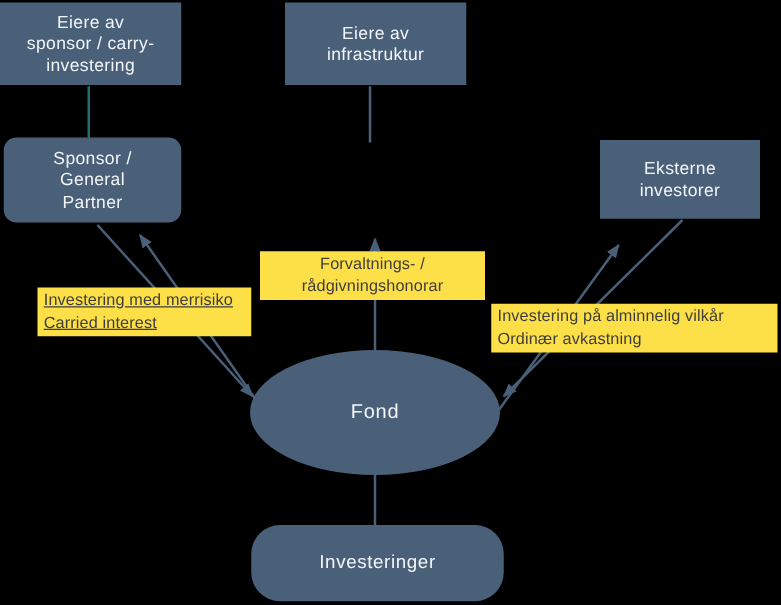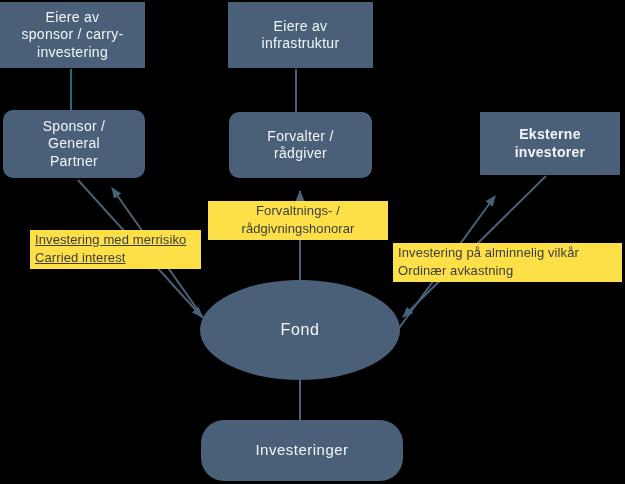--- a/index.html
+++ b/index.html
@@ -68,8 +68,6 @@
 General
 Partner</div>
 
-  <div class="node rounded" style="left:229px; top:112px; width:143px; height:66px;">Forvalter /
-rådgiver</div>
 
   <div class="node" style="left:480px; top:112px; width:140px; height:63px;font-weight:bold;">Eksterne
 investorer</div>

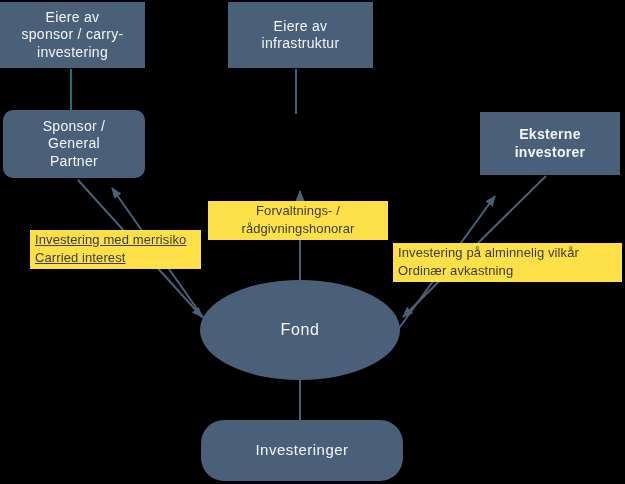--- a/index.html
+++ b/index.html
@@ -69,7 +69,7 @@
 Partner</div>
 
 
-  <div class="node" style="left:480px; top:112px; width:140px; height:63px;font-weight:bold;">Eksterne
+  <div class="node" style="left:480px; top:112px; width:128px; height:63px;">Eksterne
 investorer</div>
 
   <div class="node ellipse" style="left:200px; top:280px; width:200px; height:100px;">Fond</div>

